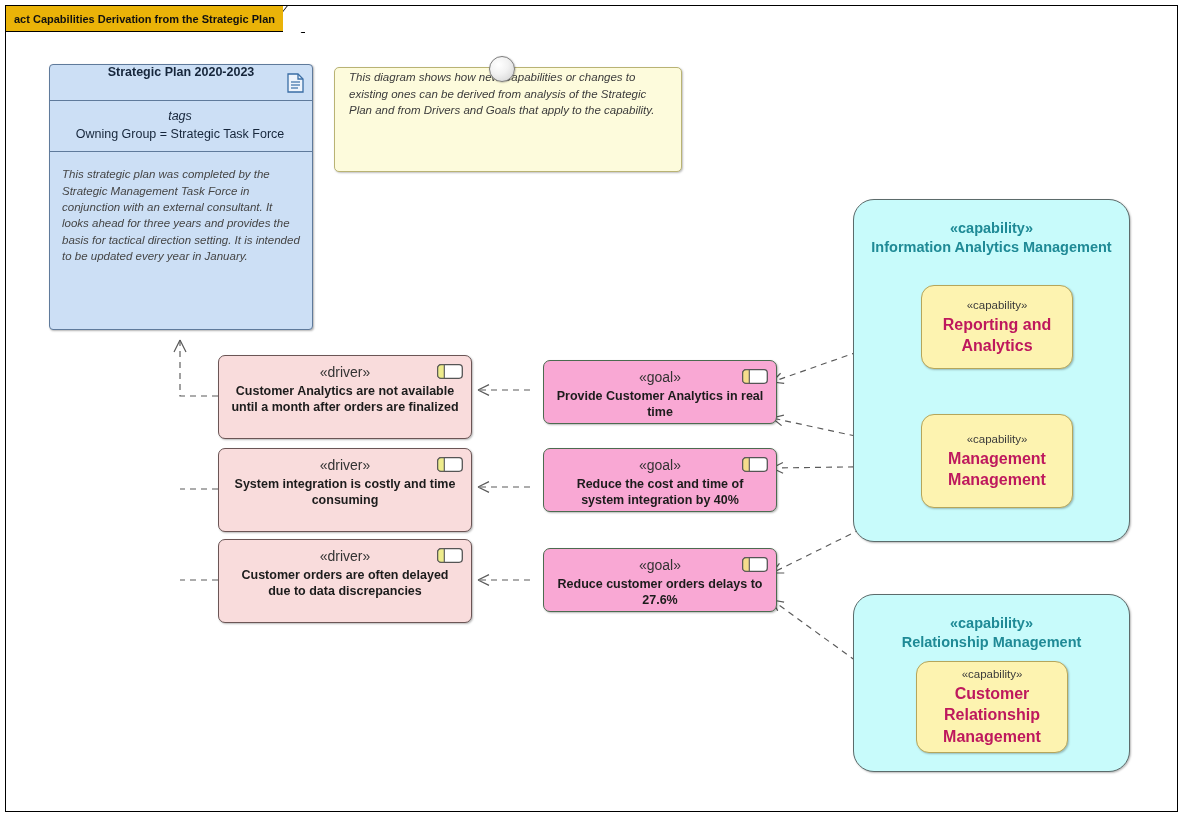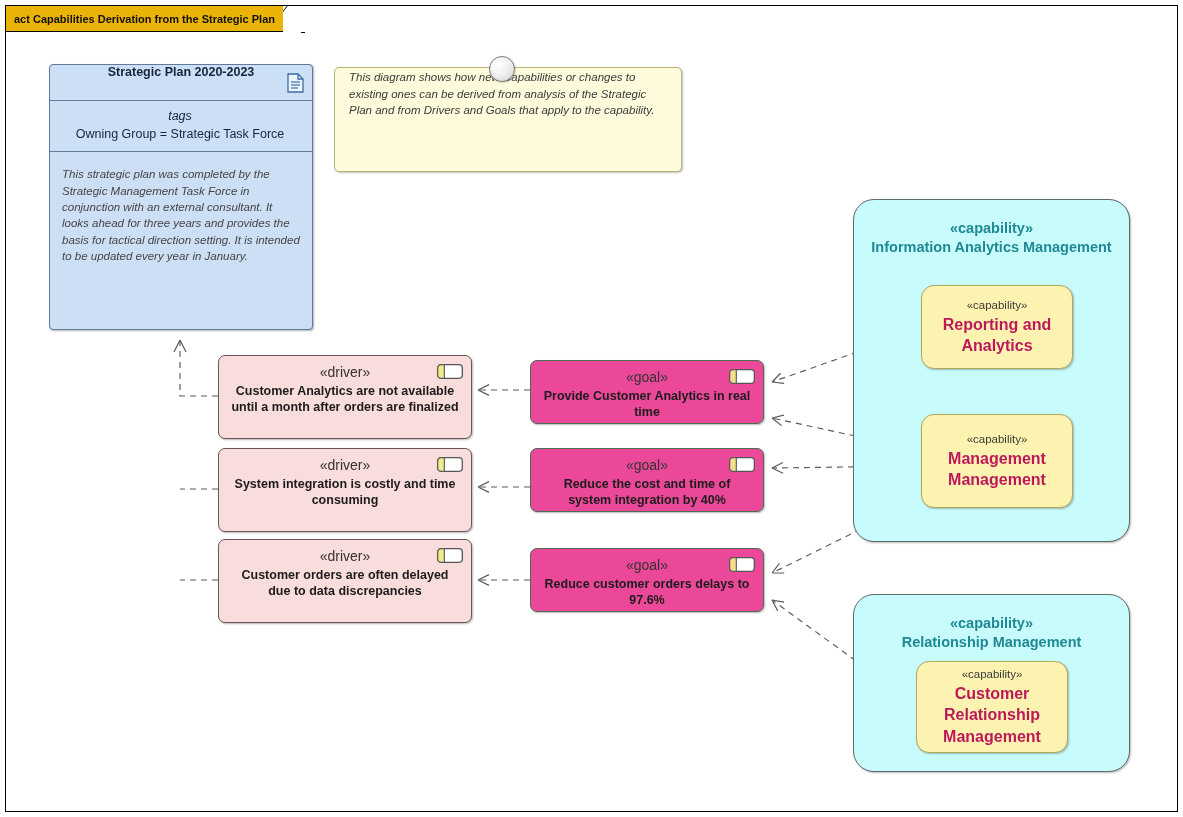--- a/index.html
+++ b/index.html
@@ -165,7 +165,7 @@
     position: absolute;
   }
   .dg-box.driver { background: #f9dcdc; border: 1px solid #6b5555; }
-  .dg-box.goal   { background: #ec4899; border: 1px solid #4c6b50; }
+  .dg-box.goal   { background: #f9a8d4; border: 1px solid #4c6b50; margin-left: 13px; }
   .dg-stereo {
     font-size: 14px;
     color: #333333;

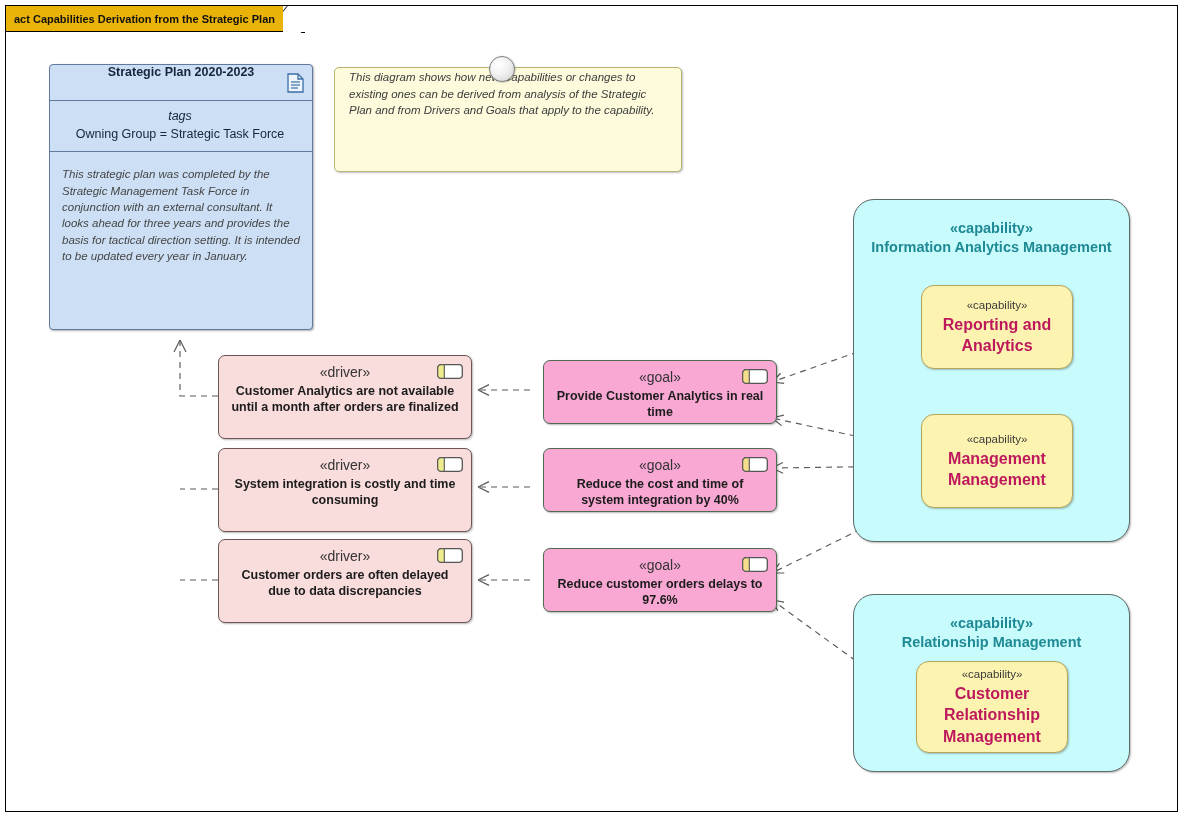--- a/index.html
+++ b/index.html
@@ -351,7 +351,7 @@
 
   <div class="node dg-box goal" style="left:530px; top:548px; width:234px; height:64px;">
     <div class="dg-stereo">«goal»</div>
-    <div class="dg-name">Reduce customer orders delays to 97.6%</div>
+    <div class="dg-name">Reduce customer orders delays to 27.6%</div>
     <span class="dg-icon">
       <svg viewBox="0 0 26 15" width="26" height="15">
         <rect x="0.7" y="0.7" width="24.6" height="13.6" rx="3.2" ry="3.2" fill="#ffffff" stroke="#555555" stroke-width="1.3"></rect>

